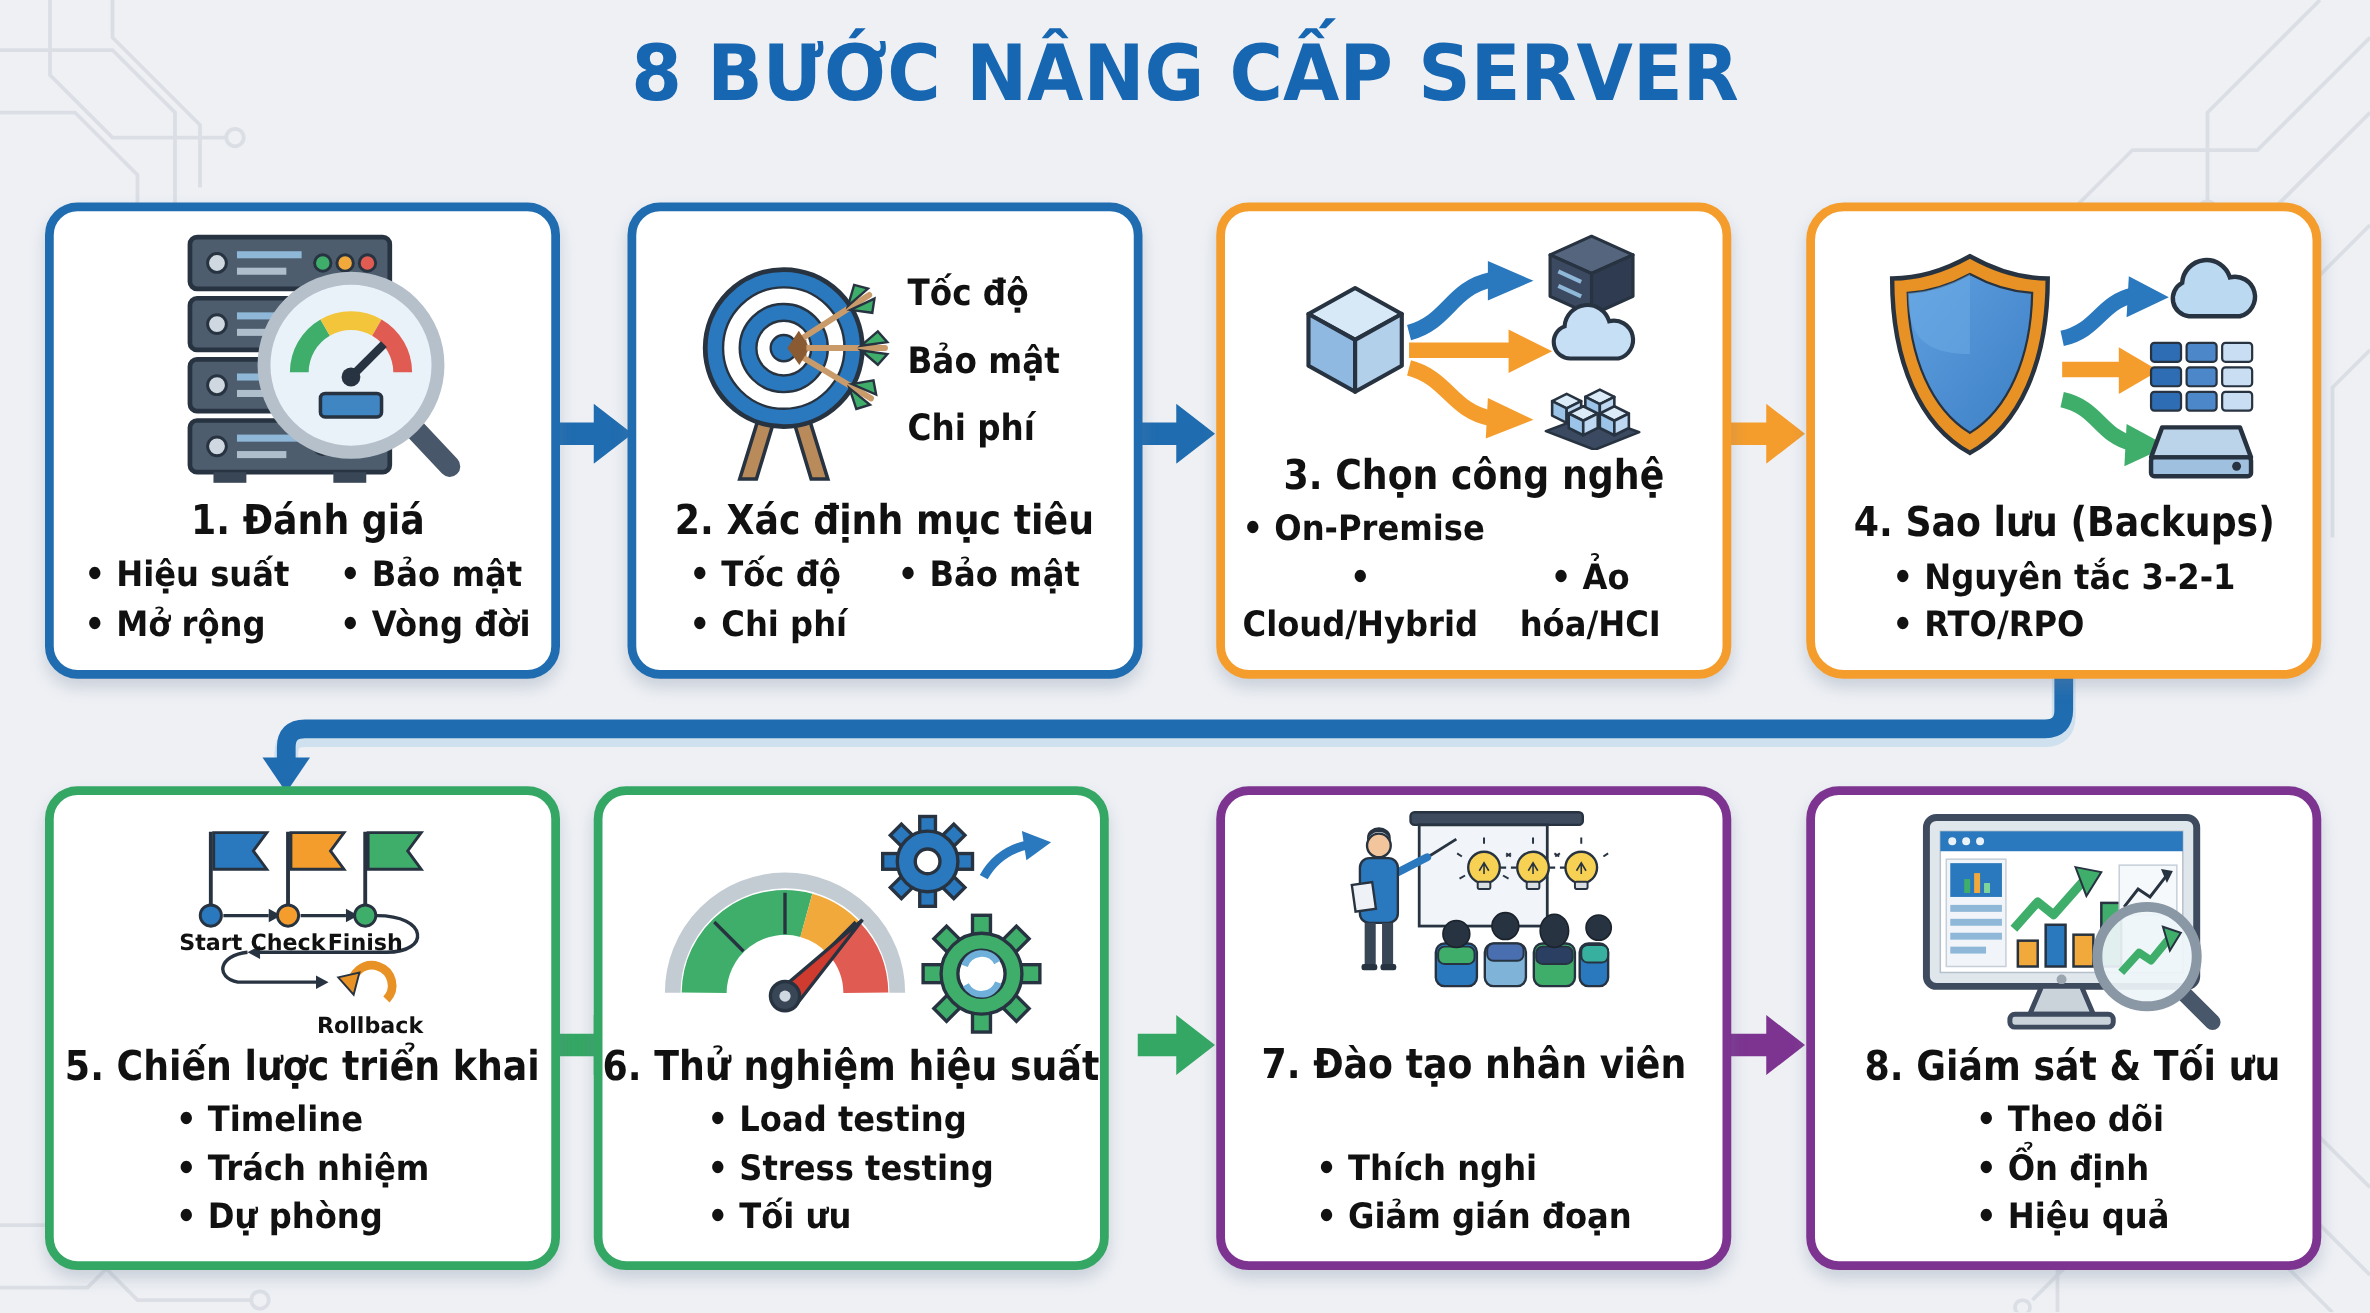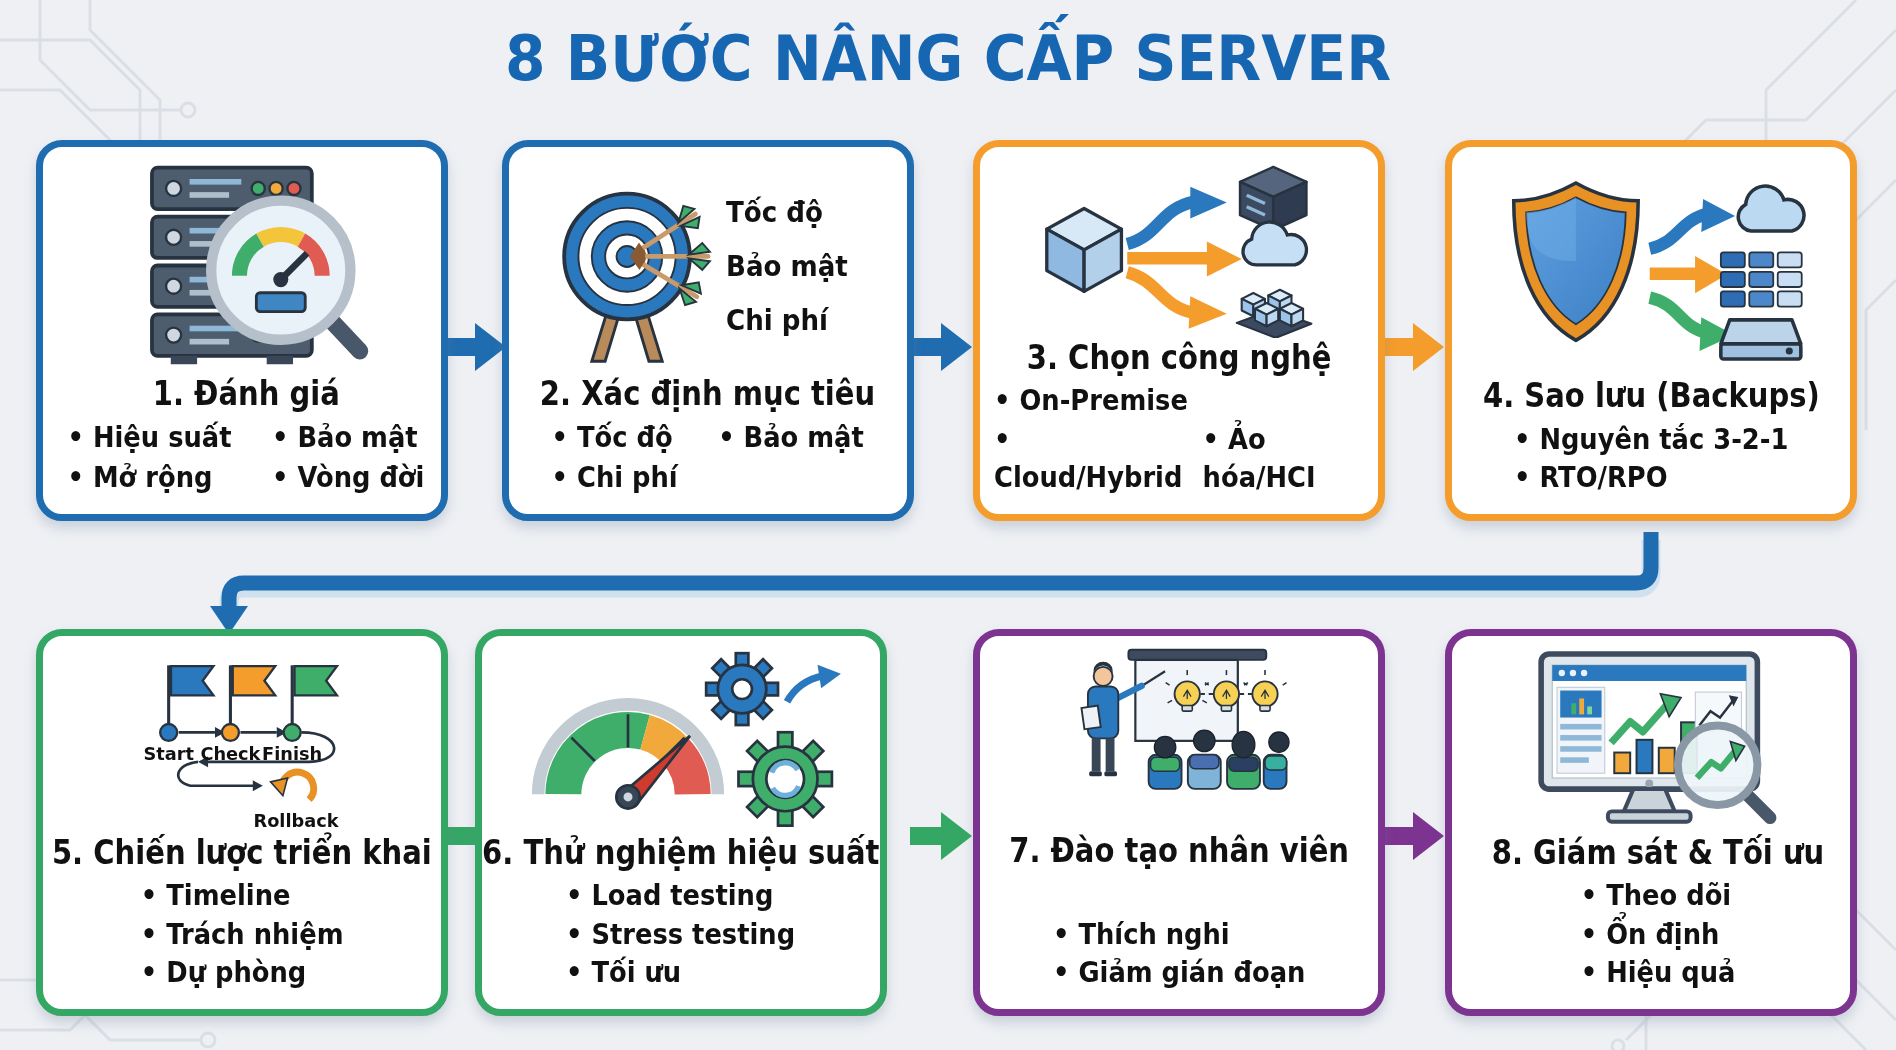--- a/index.html
+++ b/index.html
@@ -23,7 +23,7 @@
     display:flex;flex-direction:column;align-items:center;
     padding:10px 6px 16px;
   }
-  .row1{top:140px;height:381px;}
+  .row1{top:162px;height:381px;}
   .row2{top:629px;height:387px;}
   .accent-blue{border-color:#1f6cb0;}
   .accent-orange{border-color:#f59d2c;}

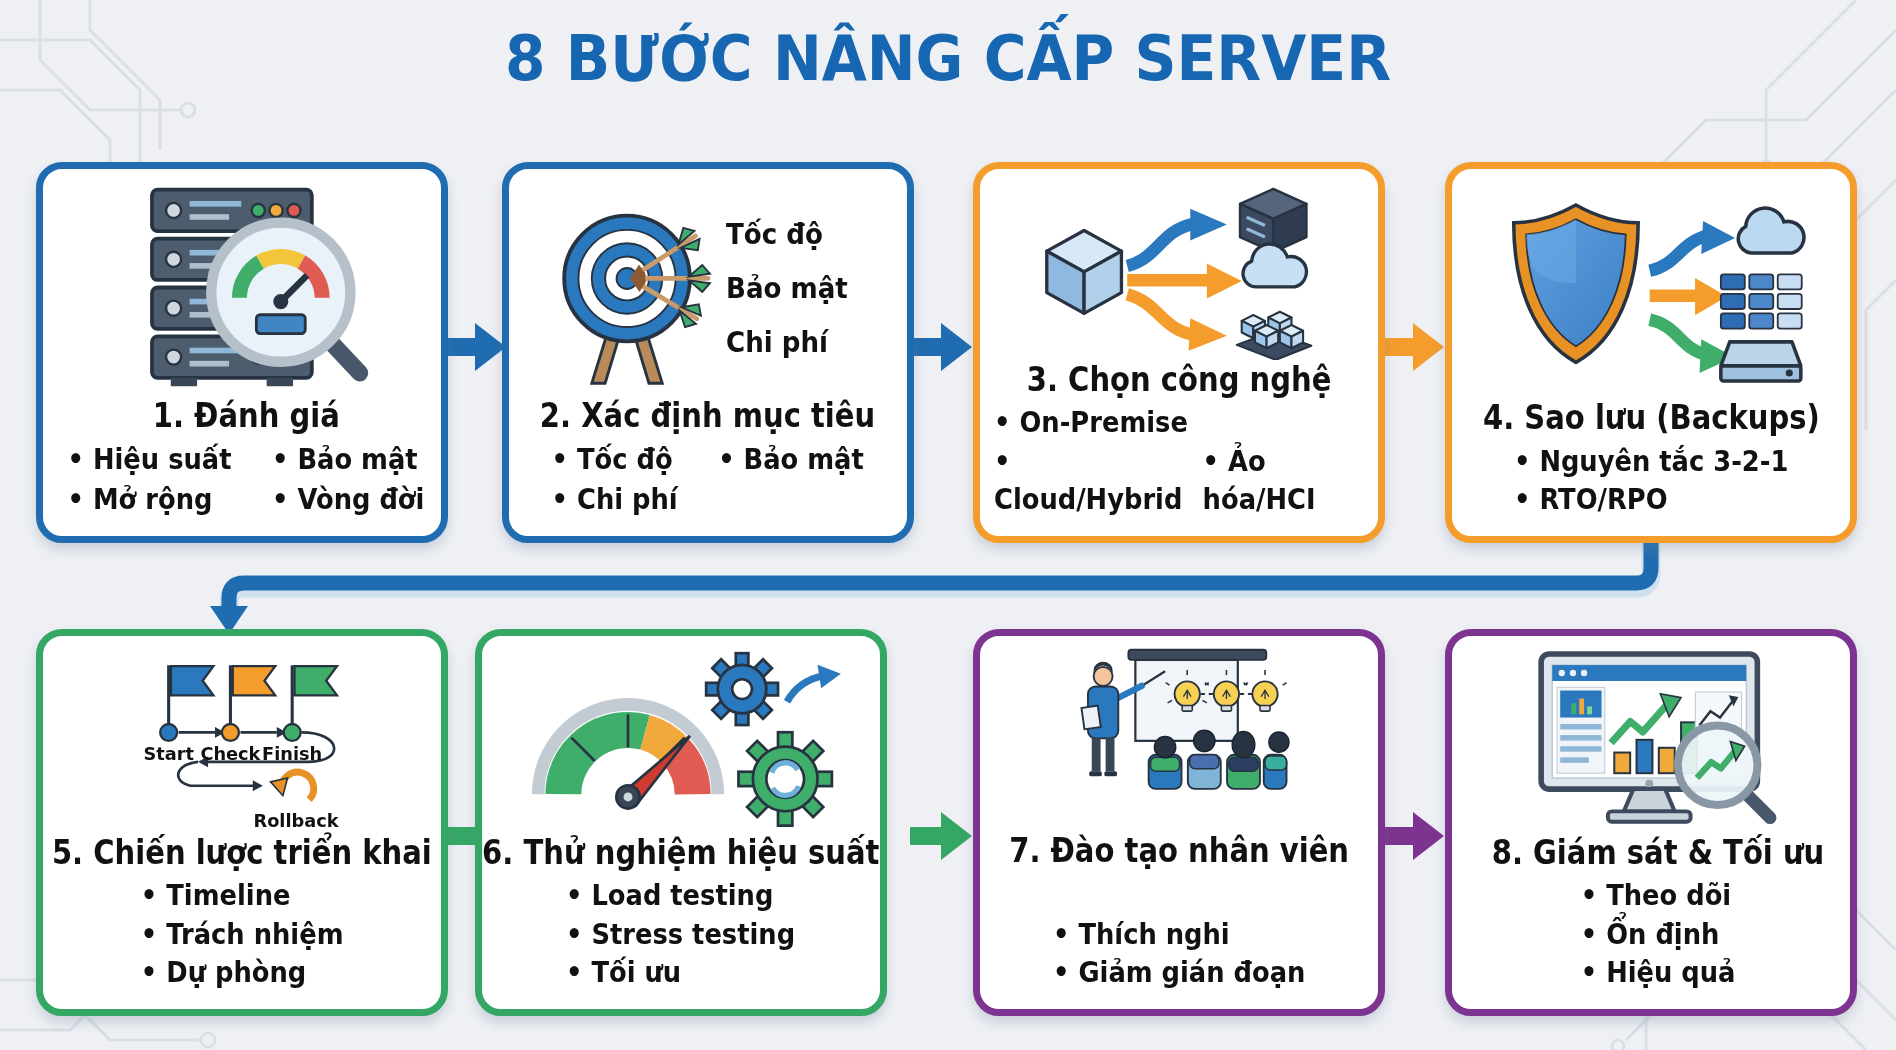--- a/index.html
+++ b/index.html
@@ -219,7 +219,7 @@
   </div>
 </div>
 
-<div class="card row1 accent-orange" style="left:973px;">
+<div class="card row1 accent-orange" style="left:973px;text-align:center;">
   <div class="icon-area">
     <svg width="345" height="200" viewBox="0 0 350 218">
       <g transform="translate(15,62)" stroke="#273340" stroke-width="4" stroke-linejoin="round">

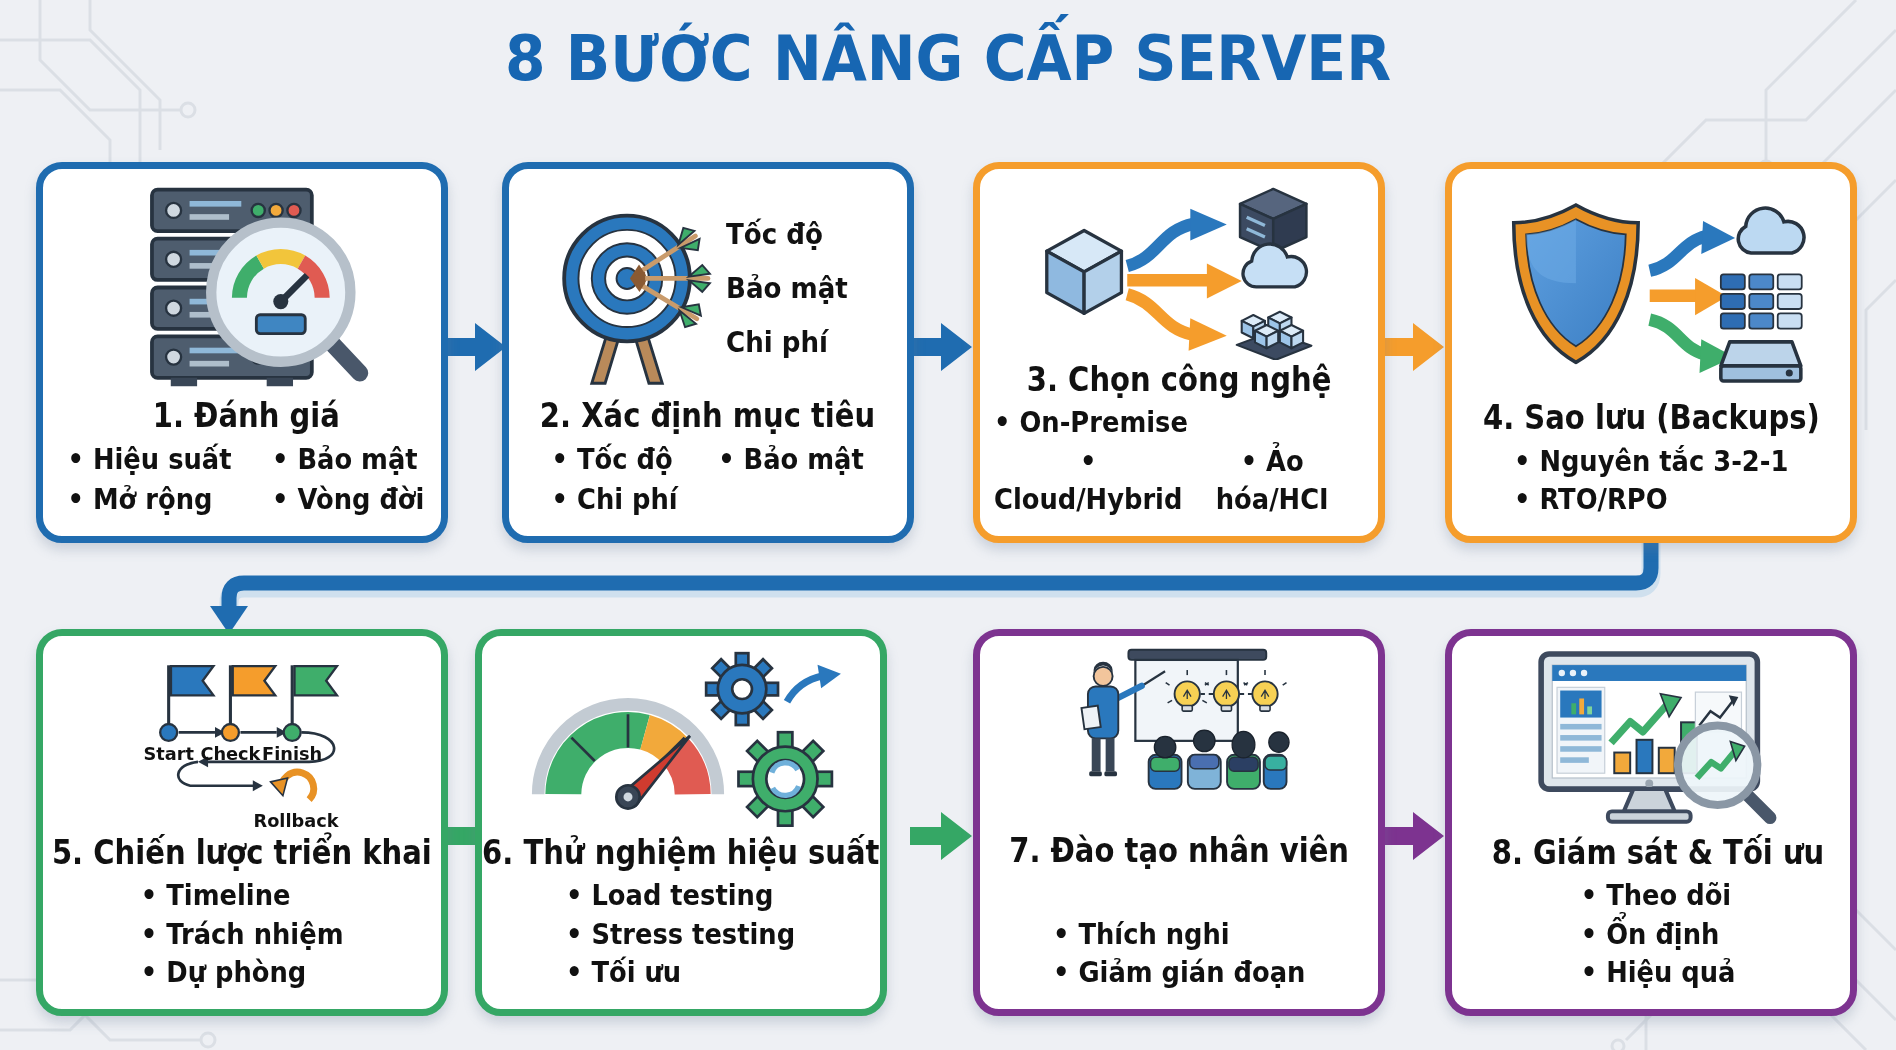--- a/index.html
+++ b/index.html
@@ -272,7 +272,7 @@
   </div>
 </div>
 
-<div class="card row1 accent-orange" style="left:1445px;">
+<div class="card row1 accent-orange" style="left:1445px;border-radius:30px;">
   <div class="icon-area">
     <svg width="355" height="200" viewBox="0 0 360 225">
       <defs>

